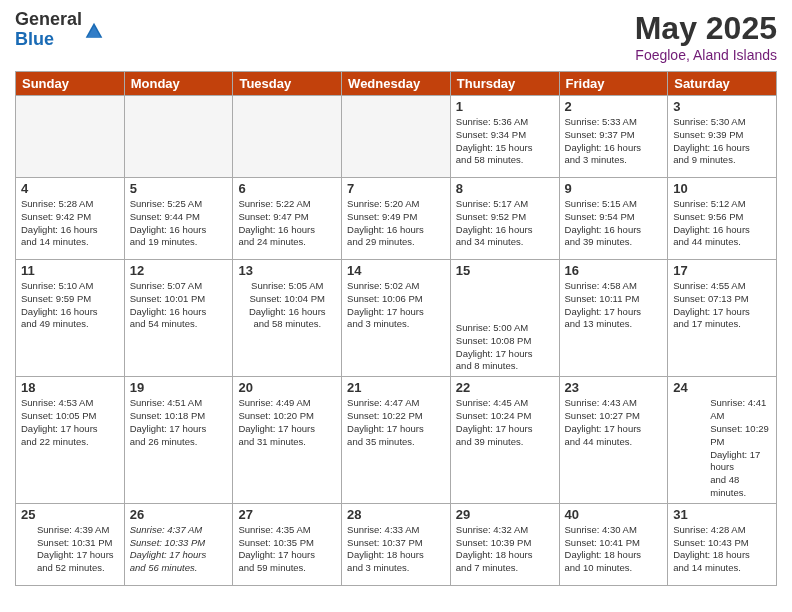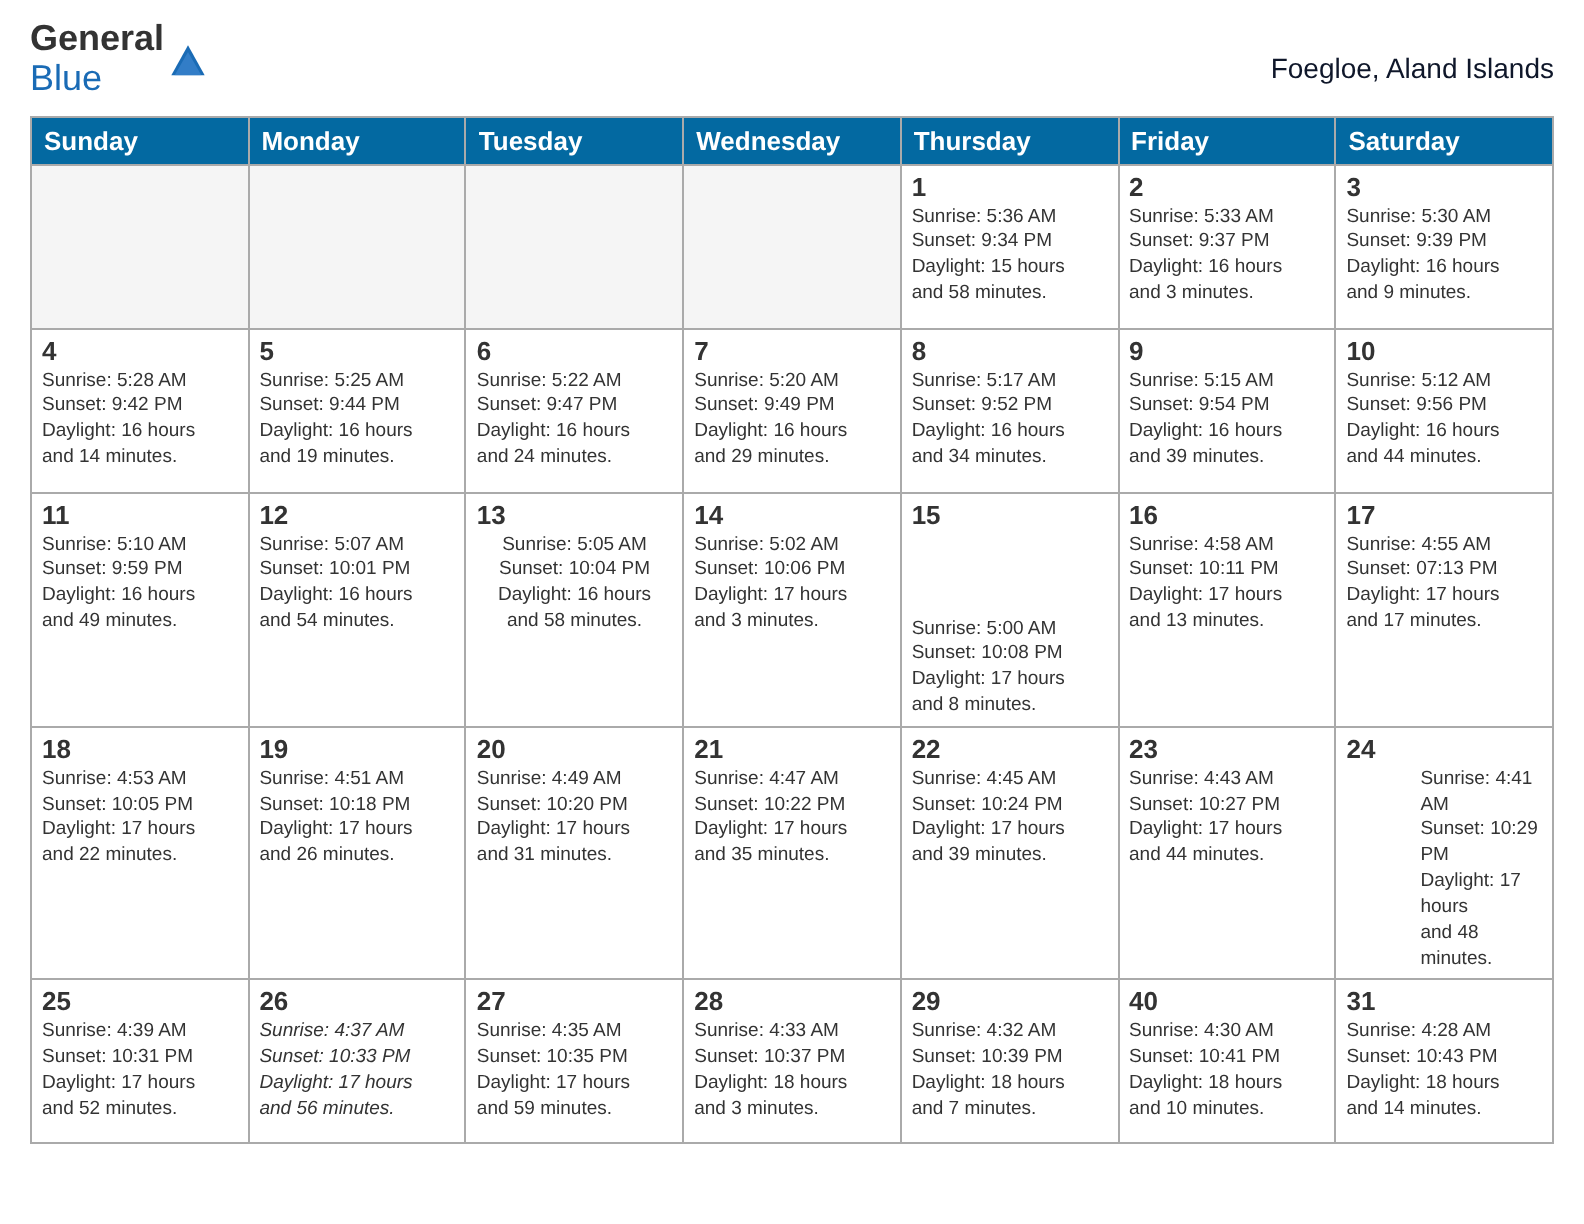--- a/index.html
+++ b/index.html
@@ -96,7 +96,7 @@
     <div class="logo">
       <div class="logo-text">
         <span style="font-size:18px;font-weight:bold;color:#333;line-height:1.1;">General</span>
-        <span style="font-size:18px;font-weight:normal;color:#1a6bb5;line-height:1.1;">Blue</span>
+        <span style="font-size:18px;font-weight:bold;color:#1a6bb5;line-height:1.1;">Blue</span>
       </div>
       <svg class="logo-icon" viewBox="0 0 24 24" width="28" height="28">
         <polygon points="12,2 22,20 2,20" fill="#1a6bb5"></polygon>

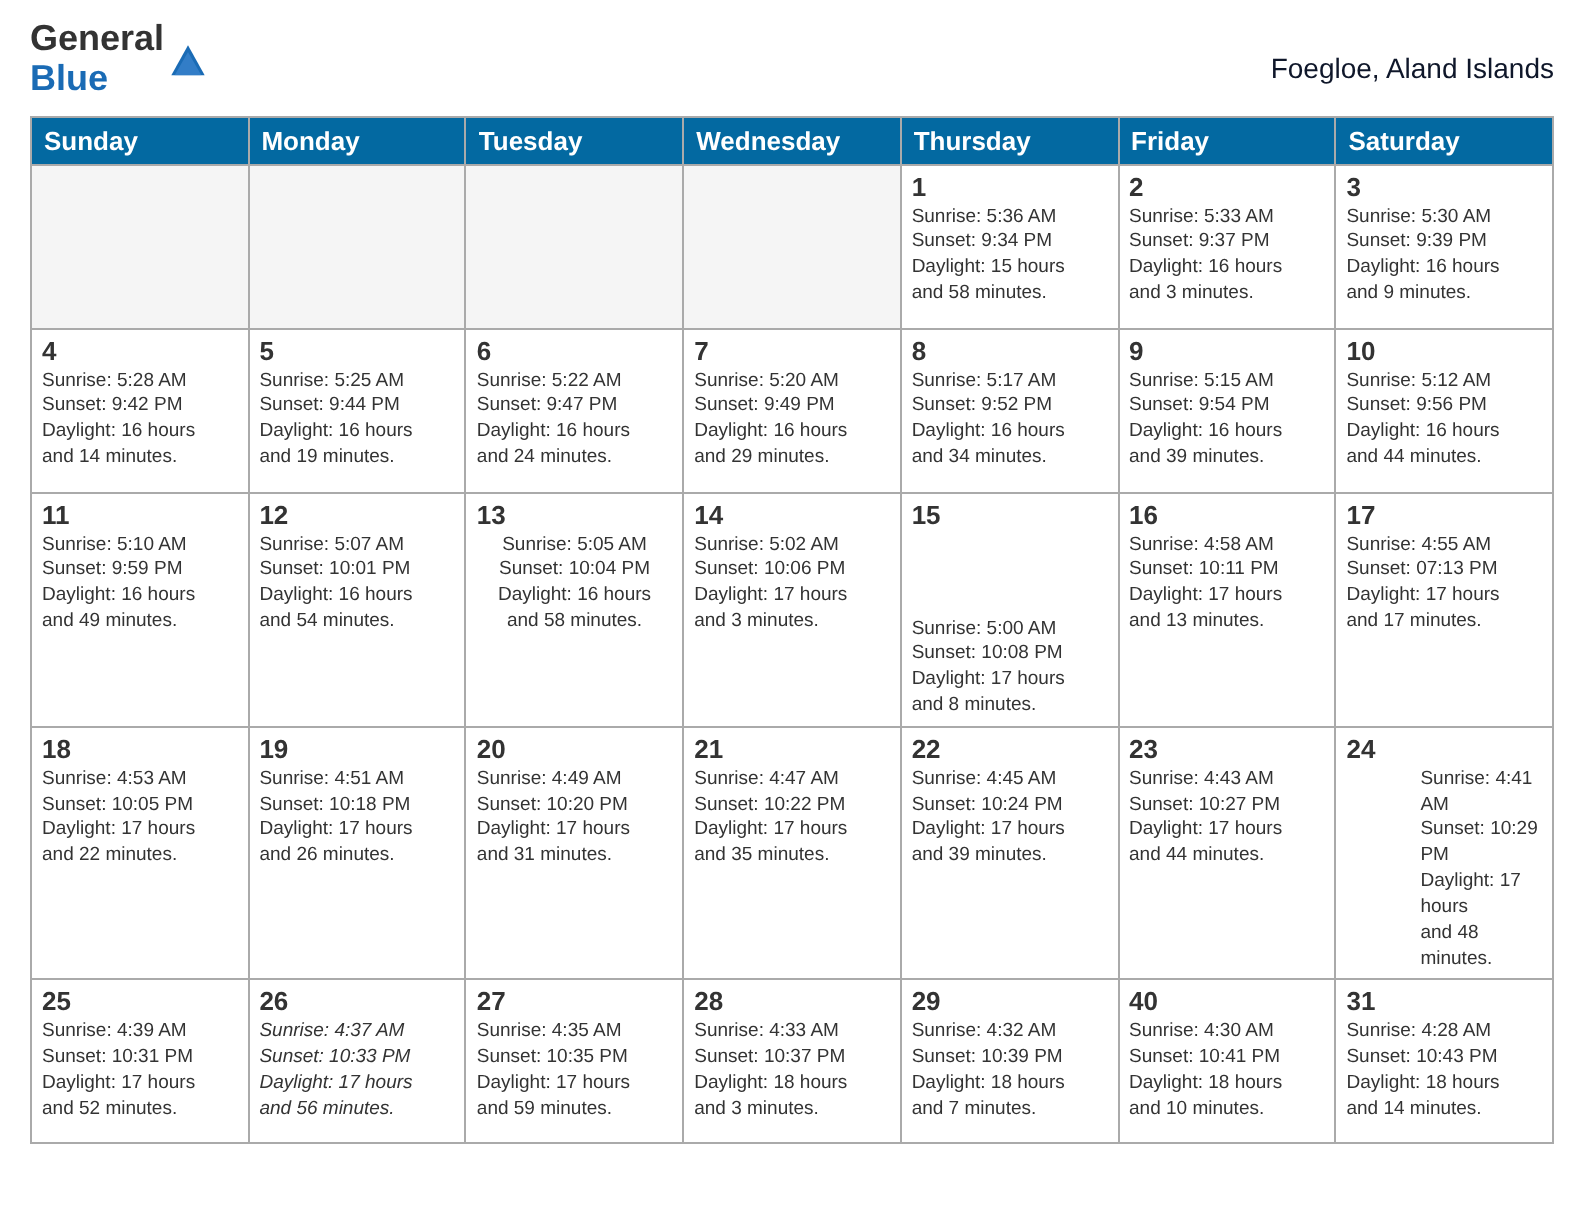--- a/index.html
+++ b/index.html
@@ -104,6 +104,7 @@
       </svg>
     </div>
     <div class="title-area">
+      <div class="month-title">May 2025</div>
       <div class="subtitle">Foegloe, Aland Islands</div>
     </div>
   </div>

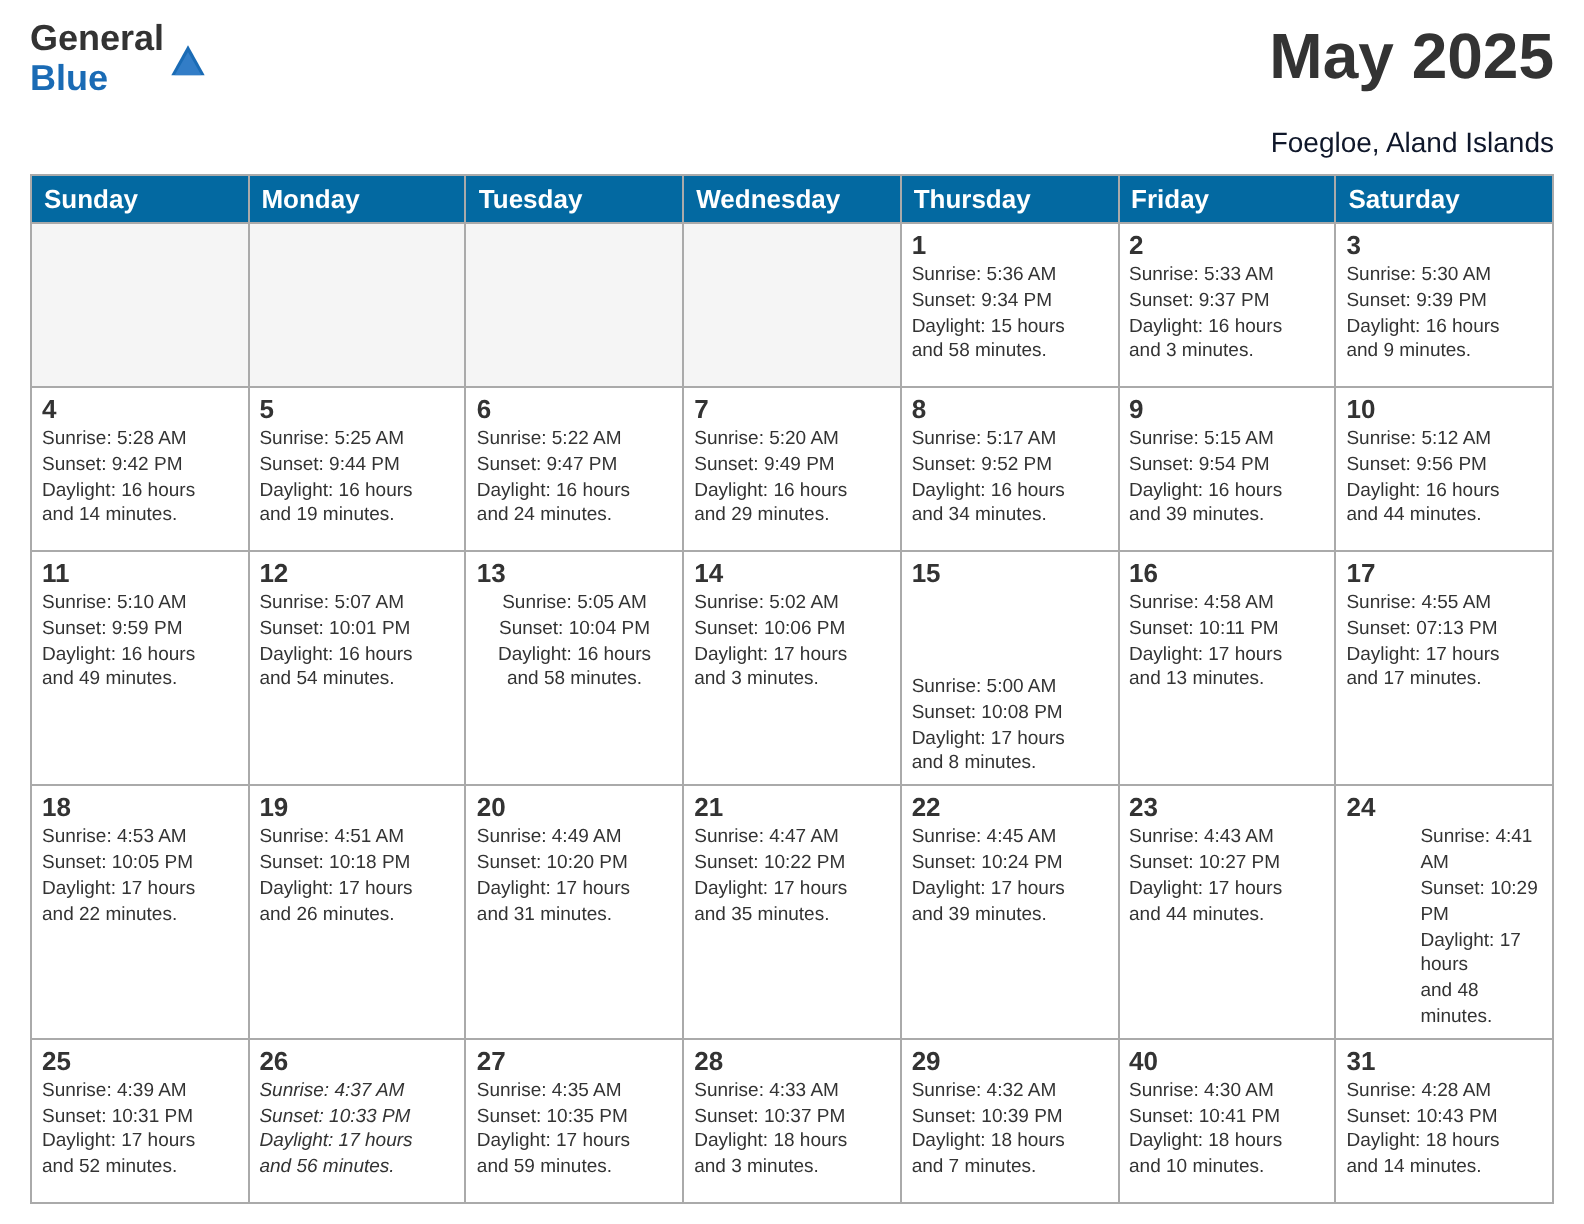--- a/index.html
+++ b/index.html
@@ -46,8 +46,7 @@
     }
     .subtitle {
       font-size: 14px;
-      color: #0f172a;
-      margin-top: 16px;
+      color: #701a75;
     }
     .calendar {
       width: 100%;

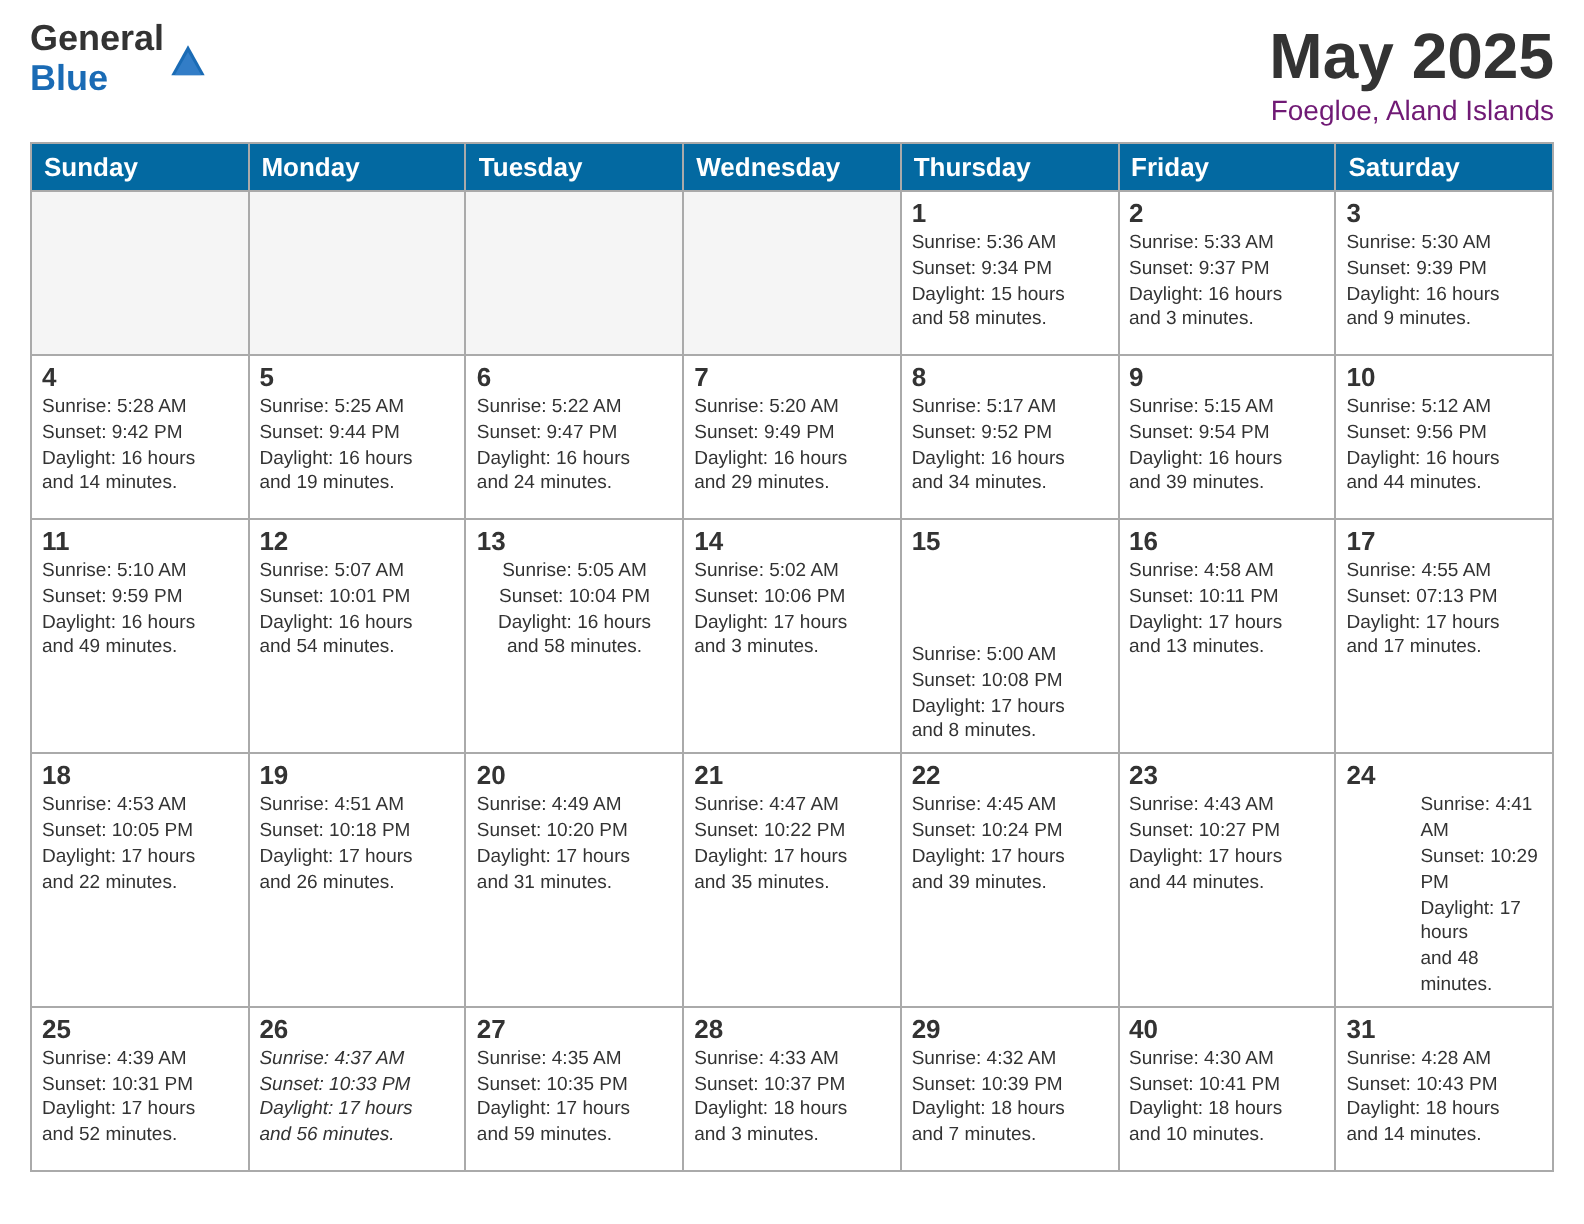--- a/index.html
+++ b/index.html
@@ -54,7 +54,7 @@
       table-layout: fixed;
     }
     .calendar th {
-      background: #0369a1;
+      background: #c2410c;
       color: #fff;
       text-align: left;
       padding: 4px 6px;

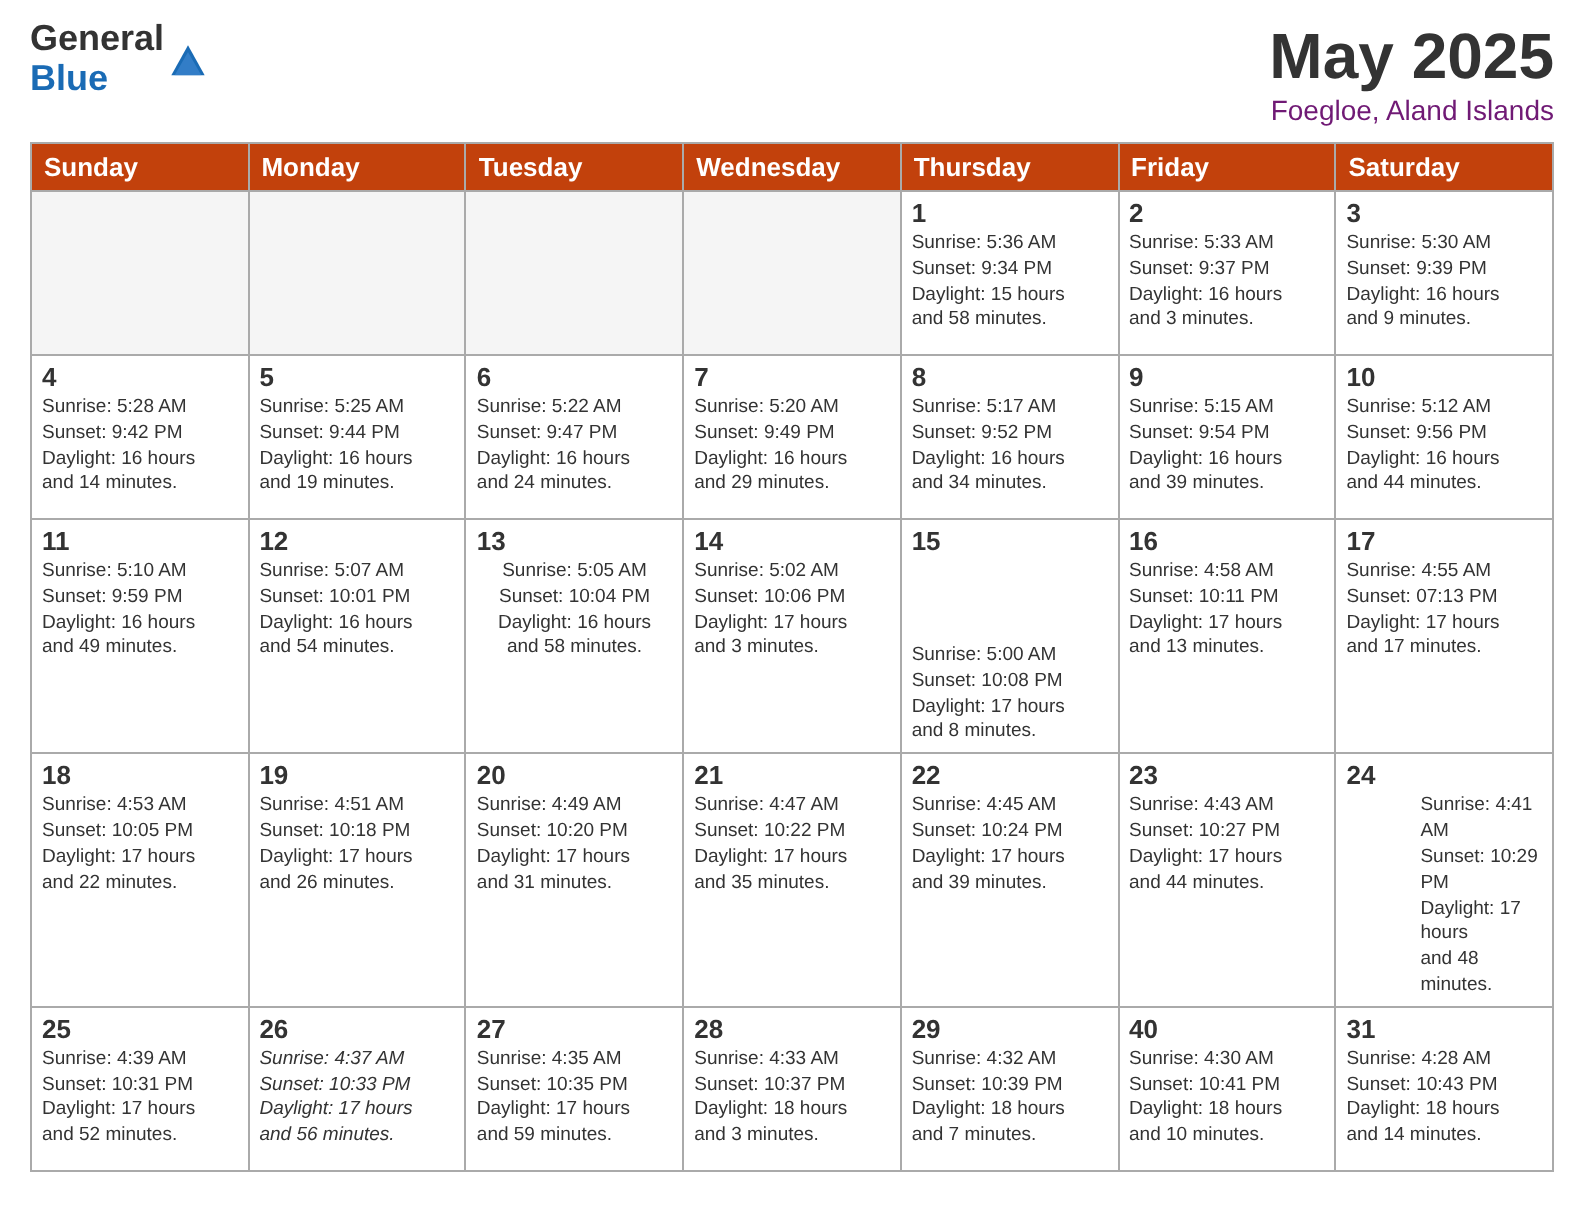--- a/index.html
+++ b/index.html
@@ -304,7 +304,7 @@
         <tr>
           <td>
             <span class="day-num">25</span>
-            <div class="day-info" style="white-space: pre-line;">Sunrise: 4:39 AM
+            <div class="day-info" style="white-space: pre-line; margin-left: 16px;">Sunrise: 4:39 AM
 Sunset: 10:31 PM
 Daylight: 17 hours
 and 52 minutes.</div>

